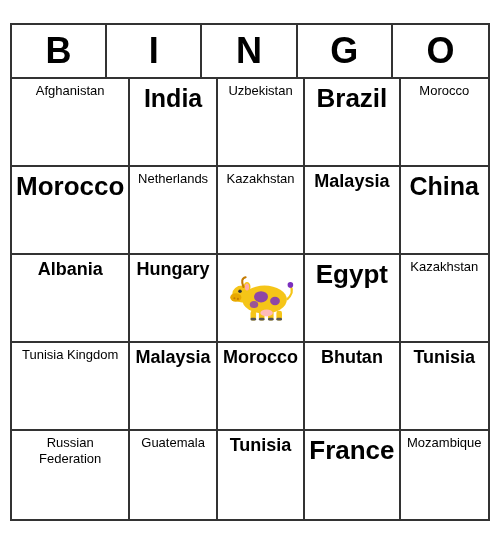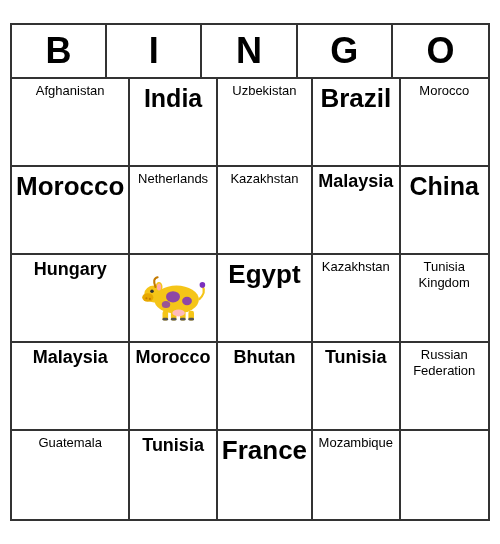--- a/index.html
+++ b/index.html
@@ -123,6 +123,9 @@
         <span class="cell-text text-xlarge">China</span>
       </div>
       <div class="bingo-cell">
+        <span class="cell-text text-medium">Albania</span>
+      </div>
+      <div class="bingo-cell">
         <span class="cell-text text-medium">Hungary</span>
       </div>
       <div class="bingo-cell">

